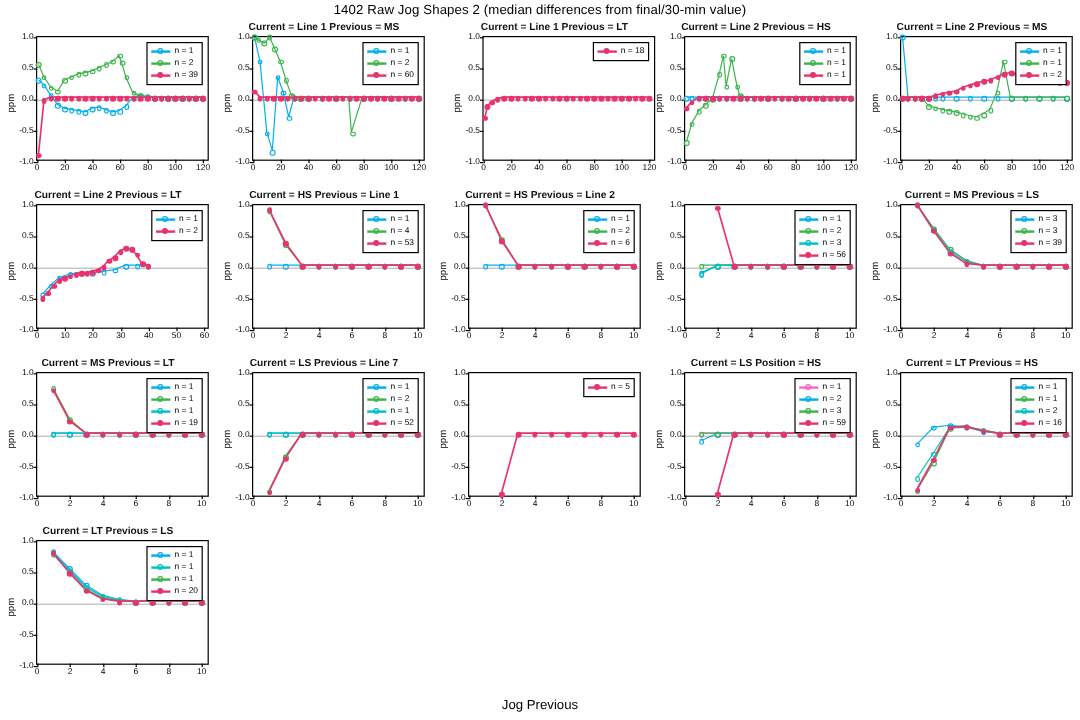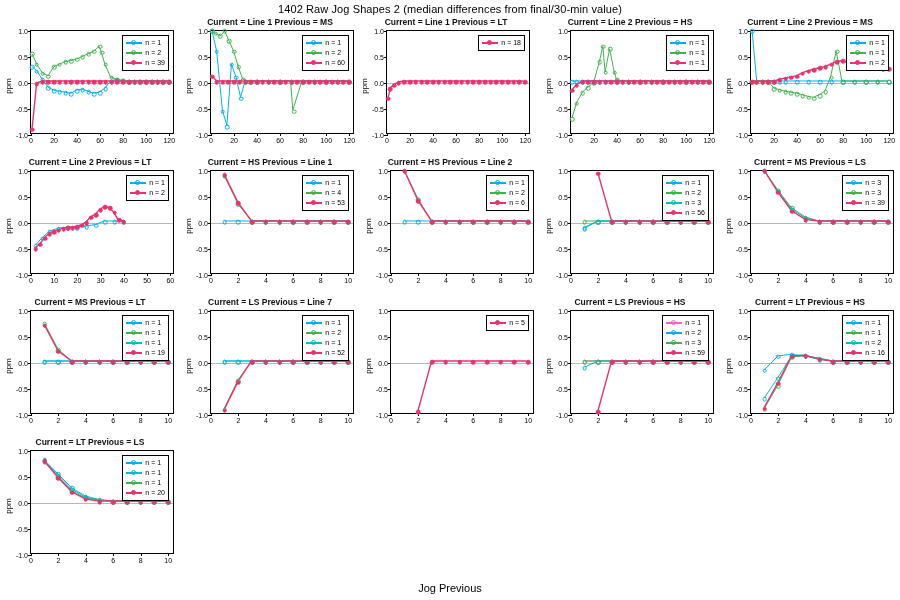--- a/index.html
+++ b/index.html
@@ -337,7 +337,7 @@
         </div>
       </div>
     </div>
-    <div class="panel" style="left: 356px; top: 0px; width: 180px; height: 140px;">
+    <div class="panel" style="left: 372px; top: 0px; width: 180px; height: 140px;">
       <div class="strip">Current = Line 1  Previous = LT</div>
       <div class="ylab">ppm</div>
       <div class="plotbox">

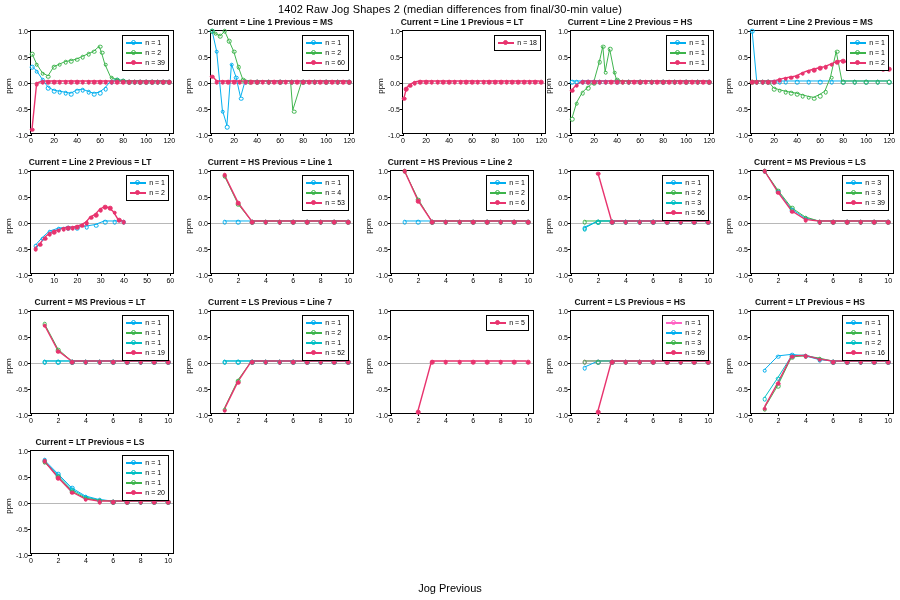--- a/index.html
+++ b/index.html
@@ -1353,7 +1353,7 @@
       </div>
     </div>
     <div class="panel" style="left: 540px; top: 280px; width: 180px; height: 140px;">
-      <div class="strip">Current = LS  Previous = HS</div>
+      <div class="strip">Current = LS  Position = HS</div>
       <div class="ylab">ppm</div>
       <div class="plotbox">
         <div class="zeroline" style="top: 52px; background: rgb(184, 184, 184);"></div>

